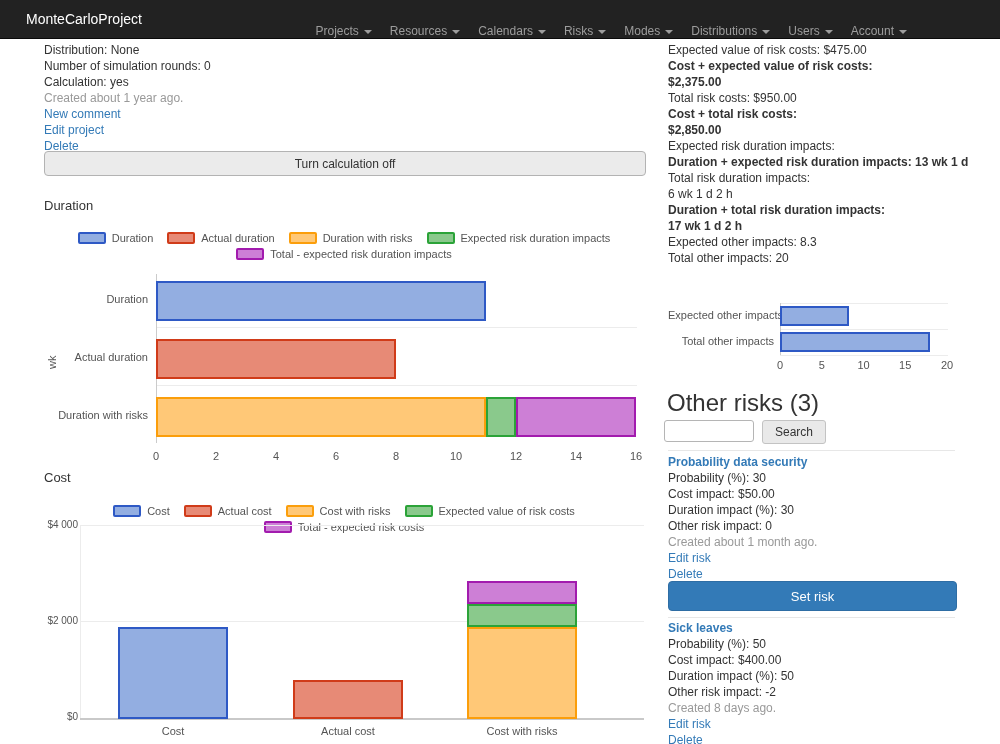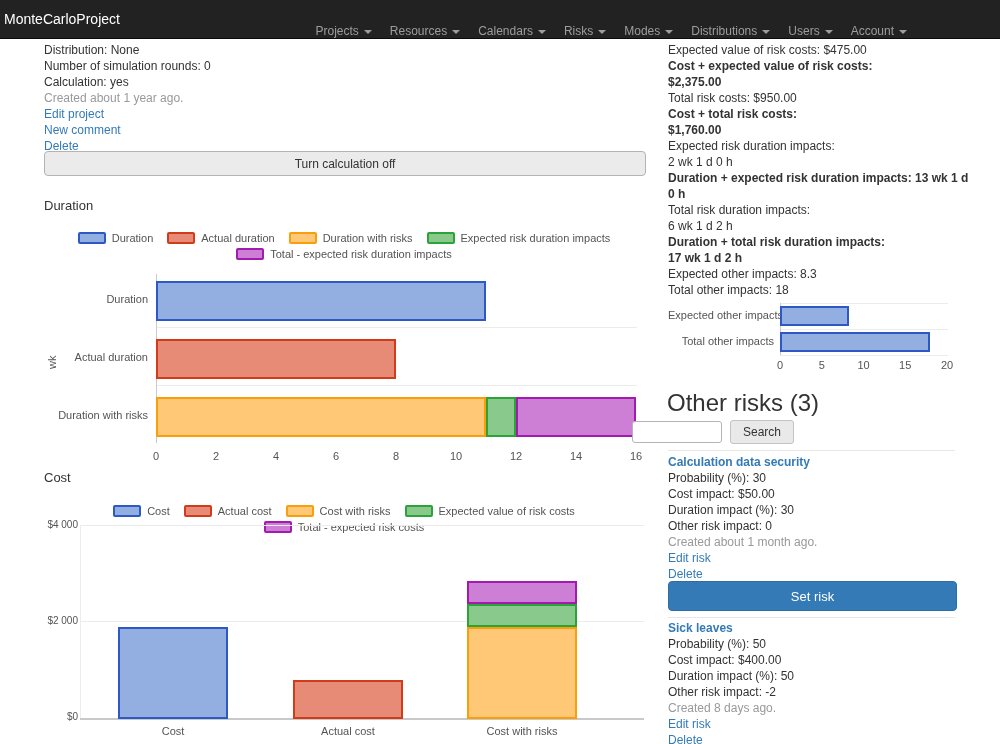--- a/index.html
+++ b/index.html
@@ -11,7 +11,7 @@
   
   .navbar { position:absolute; top:0; left:0; width:1000px; height:38px;
             background:#222; border-bottom:1px solid #0a0a0a; }
-  .brand { position:absolute; left:4px; top:0; line-height:38px; color:#fff;
+  .brand { position:absolute; left:26px; top:0; line-height:38px; color:#fff;
            font-size:14px; cursor:pointer; white-space:nowrap; }
   .nav { position:absolute; right:84px; top:0; height:38px; display:flex; }
   .nav-item { color:#9d9d9d; font-size:12px; line-height:38px; padding:12px 9px;

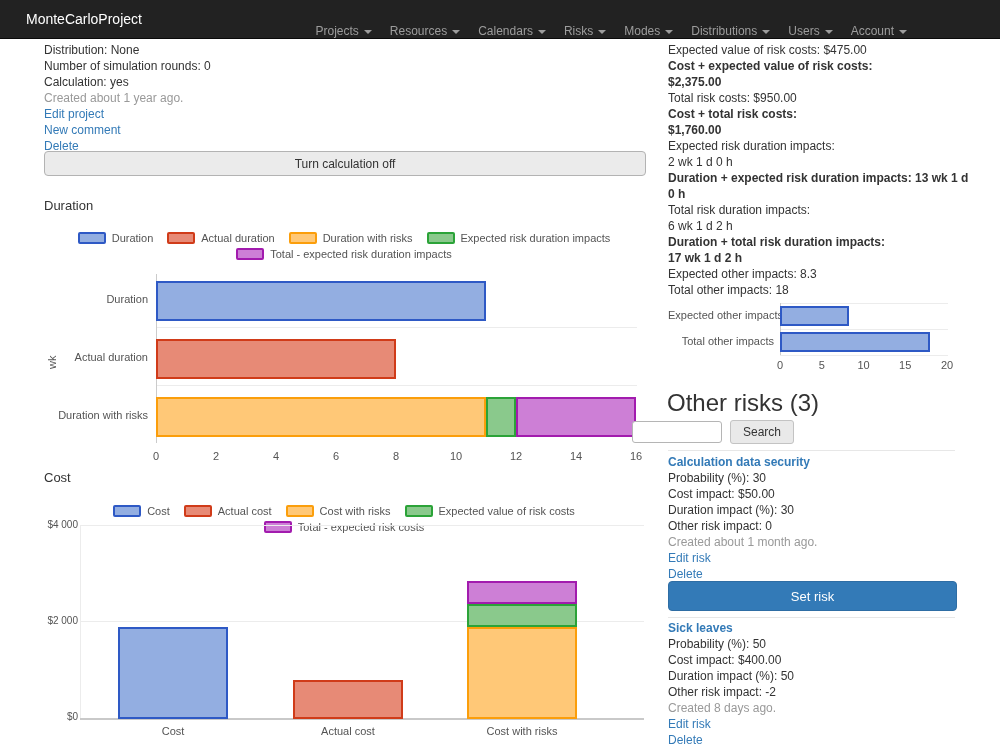--- a/index.html
+++ b/index.html
@@ -100,8 +100,8 @@
   <div class="line">Number of simulation rounds: 0</div>
   <div class="line">Calculation: yes</div>
   <div class="line muted">Created about 1 year ago.</div>
+  <div class="line lnk">New comment</div>
   <div class="line lnk">Edit project</div>
-  <div class="line lnk">New comment</div>
   <div class="line lnk">Delete</div>
 </div>
 <button class="calc-btn">Turn calculation off</button>

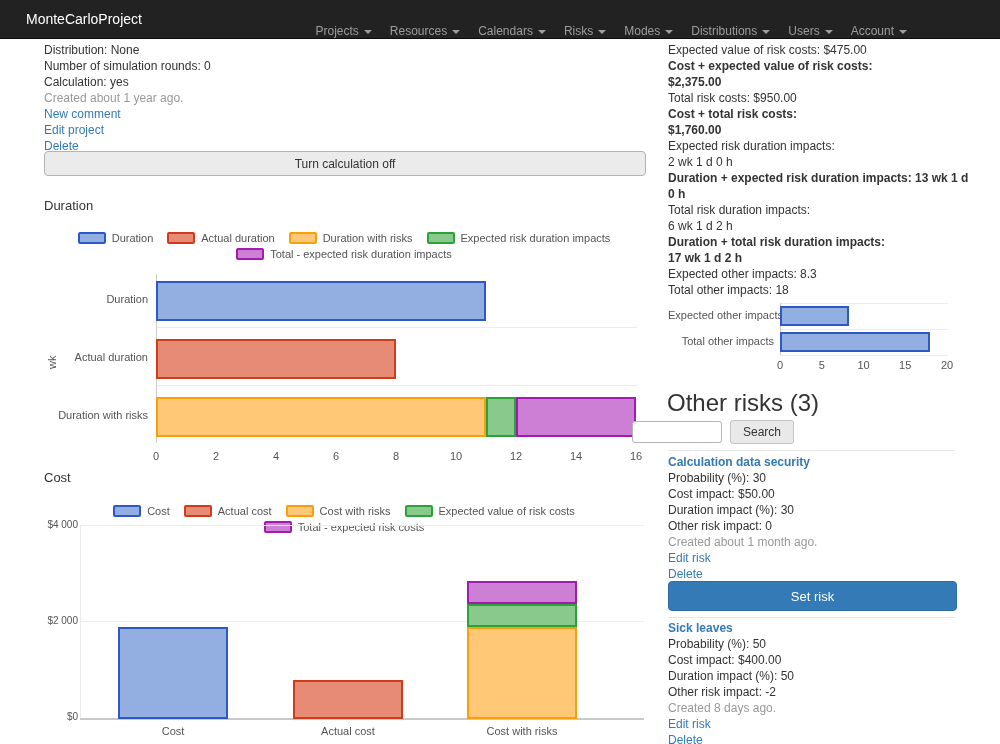--- a/index.html
+++ b/index.html
@@ -216,7 +216,7 @@
   <div class="line b">$2,375.00</div>
   <div class="line">Total risk costs: $950.00</div>
   <div class="line b">Cost + total risk costs:</div>
-  <div class="line b">$1,760.00</div>
+  <div class="line b">$2,850.00</div>
   <div class="line">Expected risk duration impacts:</div>
   <div class="line">2 wk 1 d 0 h</div>
   <div class="line b">Duration + expected risk duration impacts: 13 wk 1 d</div>

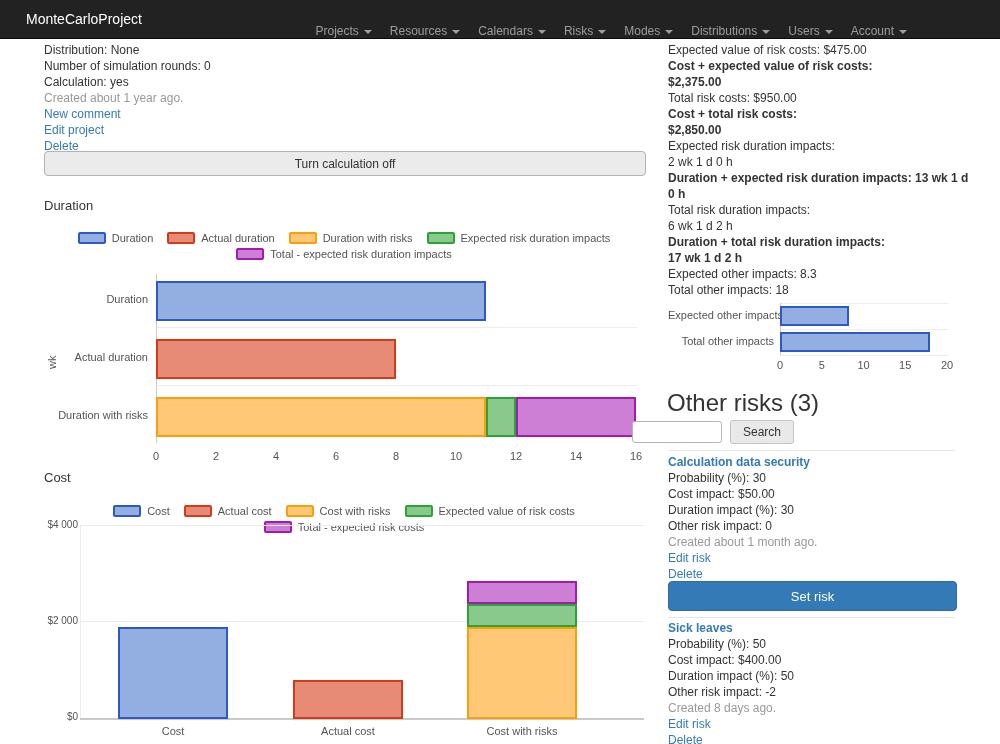--- a/index.html
+++ b/index.html
@@ -218,7 +218,6 @@
   <div class="line b">Cost + total risk costs:</div>
   <div class="line b">$2,850.00</div>
   <div class="line">Expected risk duration impacts:</div>
-  <div class="line">2 wk 1 d 0 h</div>
   <div class="line b">Duration + expected risk duration impacts: 13 wk 1 d</div>
   <div class="line b">0 h</div>
   <div class="line">Total risk duration impacts:</div>

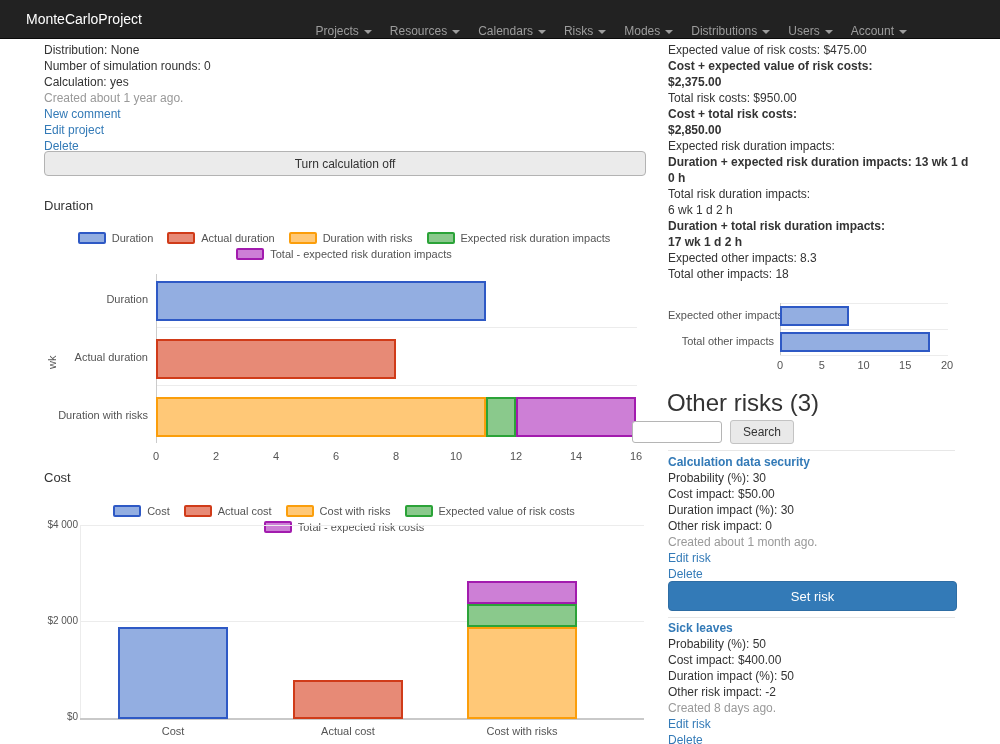--- a/index.html
+++ b/index.html
@@ -219,7 +219,6 @@
   <div class="line b">$2,850.00</div>
   <div class="line">Expected risk duration impacts:</div>
   <div class="line b">Duration + expected risk duration impacts: 13 wk 1 d</div>
-  <div class="line b">0 h</div>
   <div class="line">Total risk duration impacts:</div>
   <div class="line">6 wk 1 d 2 h</div>
   <div class="line b">Duration + total risk duration impacts:</div>

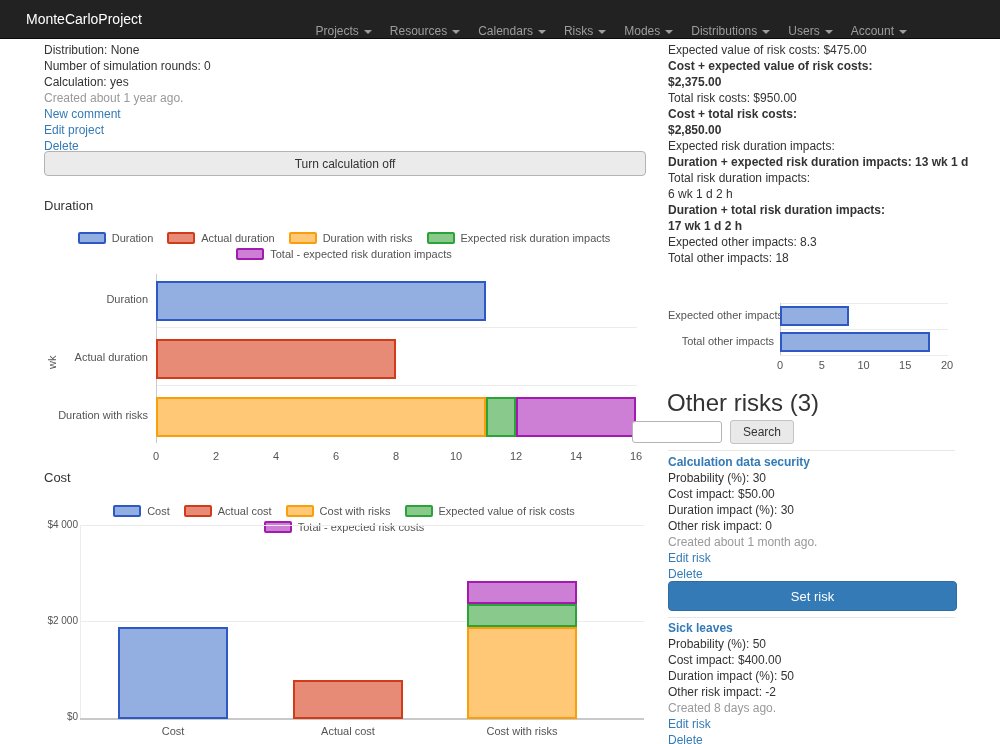--- a/index.html
+++ b/index.html
@@ -224,7 +224,7 @@
   <div class="line b">Duration + total risk duration impacts:</div>
   <div class="line b">17 wk 1 d 2 h</div>
   <div class="line">Expected other impacts: 8.3</div>
-  <div class="line">Total other impacts: 18</div>
+  <div class="line">Total other impacts: 20</div>
 </div>
 
 <div class="schart">

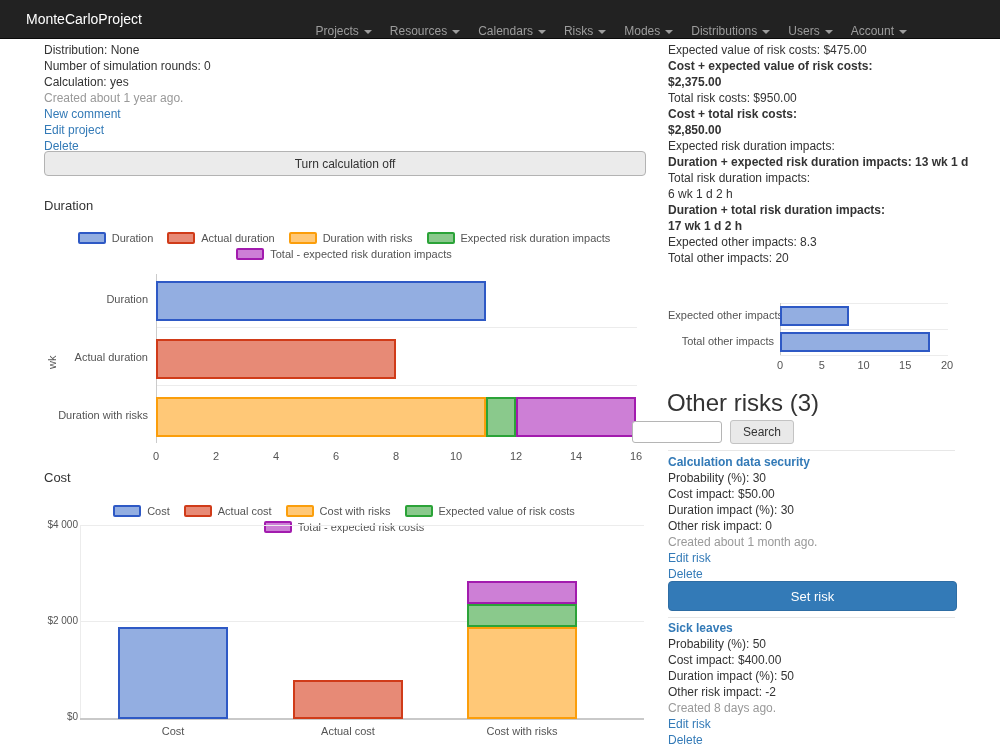--- a/index.html
+++ b/index.html
@@ -65,7 +65,7 @@
   .sgrid { position:absolute; left:112px; width:168px; height:1px; background:#ececec; }
   .stick { position:absolute; top:59px; width:20px; text-align:center; font-size:11px; color:#545454; }
   .risks-heading { position:absolute; left:667px; top:389px; font-size:24px; font-weight:400; color:#333; }
-  .search-row { position:absolute; left:632px; top:420px; display:flex; align-items:center; }
+  .search-row { position:absolute; left:664px; top:420px; display:flex; }
   .search-input { width:80px; height:18px; border:1px solid #b5b5b5; border-radius:3px;
                   padding:1px 4px; font-family:"Liberation Sans",sans-serif; font-size:12px; color:#333; }
   .search-btn { margin-left:8px; height:22px; padding:0 12px; background:#e9e9e9;

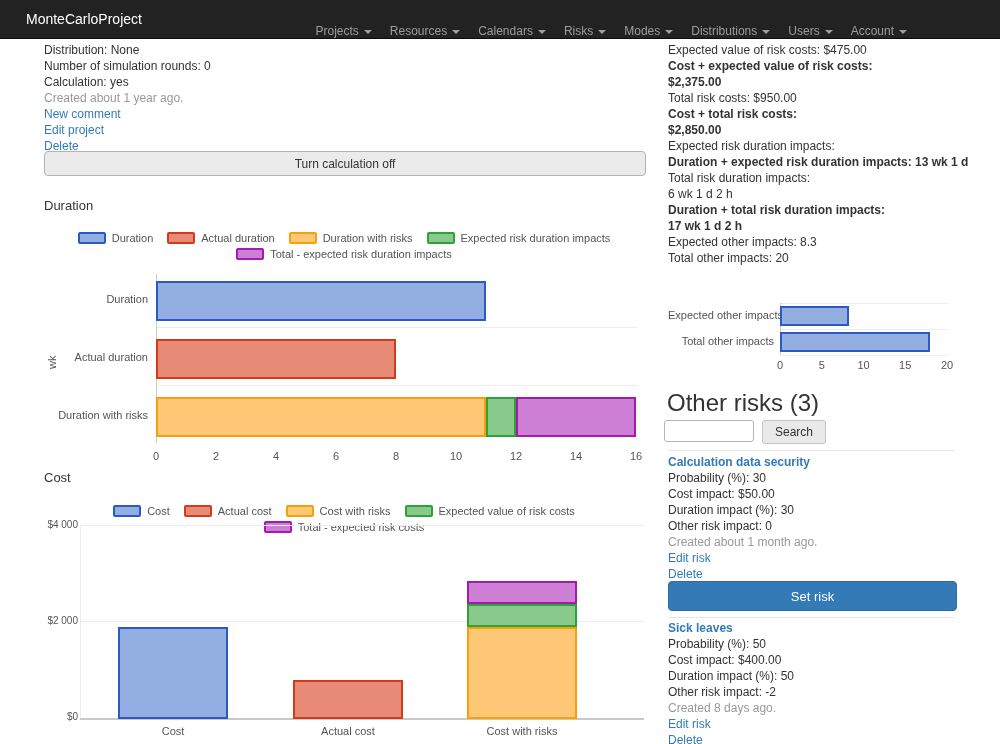--- a/index.html
+++ b/index.html
@@ -257,7 +257,7 @@
 <div class="hr" style="top:450px;"></div>
 
 <div class="risk-block" style="top:454px;">
-  <div class="line lnk risk-title">Calculation data security</div>
+  <div class="line lnk risk-title">Probability data security</div>
   <div class="line">Probability (%): 30</div>
   <div class="line">Cost impact: $50.00</div>
   <div class="line">Duration impact (%): 30</div>

